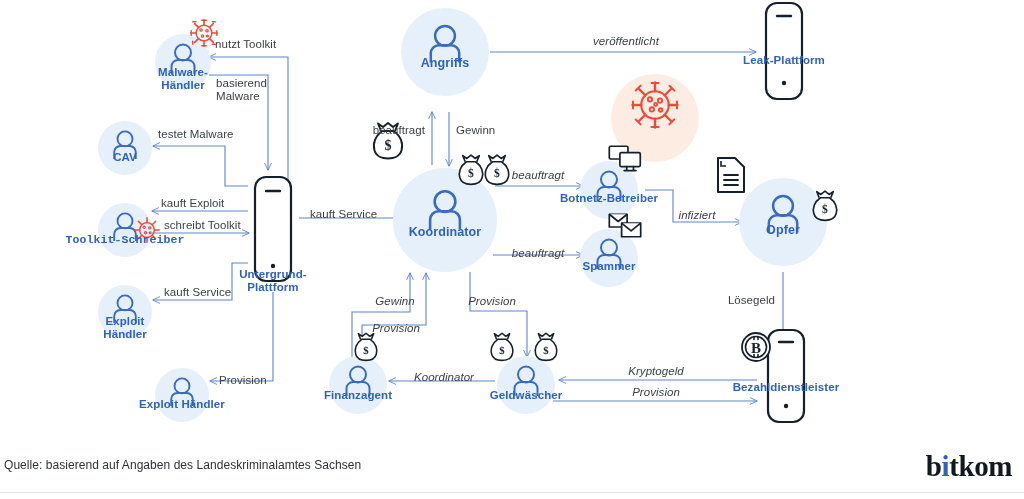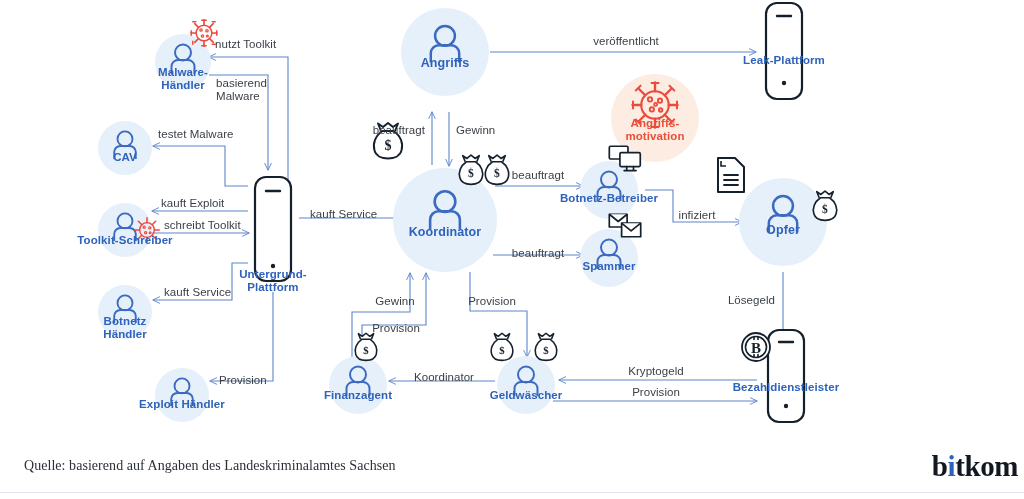--- a/index.html
+++ b/index.html
@@ -26,7 +26,7 @@
     position:absolute;color:#3a3f46;font-size:11.5px;line-height:13px;
     white-space:pre-line;letter-spacing:.05px;
   }
-  .elabel.c{transform:translateX(-50%);text-align:left;}
+  .elabel.c{transform:translateX(-50%);text-align:left;font-style:italic;}
   .elabel.r{transform:translateX(-100%);text-align:right;}
   
   #source{

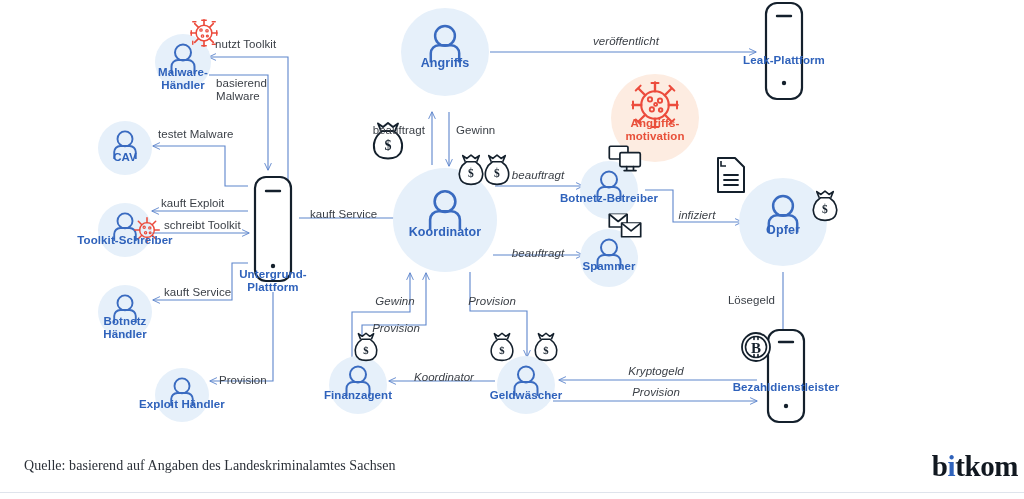--- a/index.html
+++ b/index.html
@@ -244,8 +244,6 @@
         </g>
       </g>
     </svg>
-    <div class="label warm" style="top:44px;width:110px;">Angriffs-
-motivation</div>
   </div>
 
   <div class="node" style="left:784px;top:57px;width:56px;height:110px;">

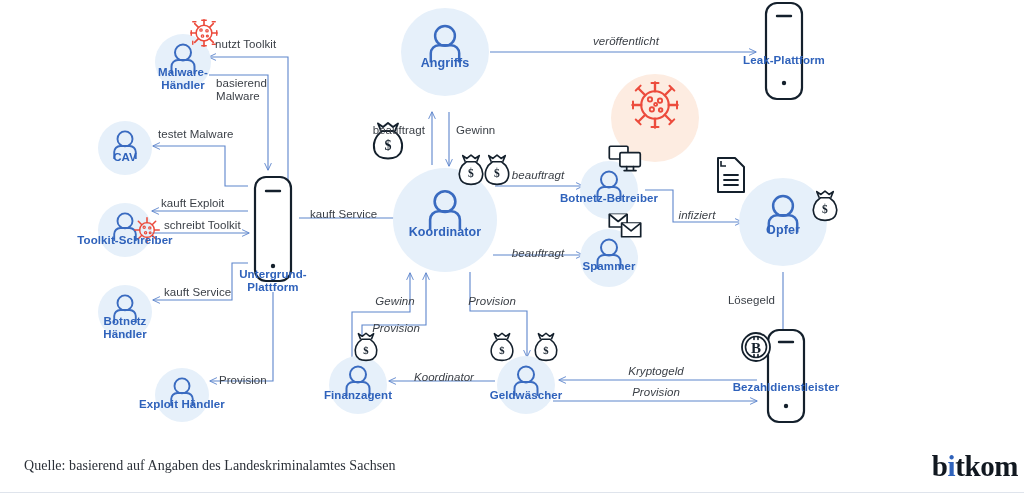--- a/index.html
+++ b/index.html
@@ -156,7 +156,7 @@
         </g>
       </g>
     </svg>
-    <div class="label" style="top:32px;width:130px;">Toolkit-Schreiber</div>
+    <div class="label" style="top:32px;width:130px;font-family:Liberation Mono, monospace;">Toolkit-Schreiber</div>
   </div>
 
   <div class="node" style="left:125px;top:312px;width:56px;height:56px;">

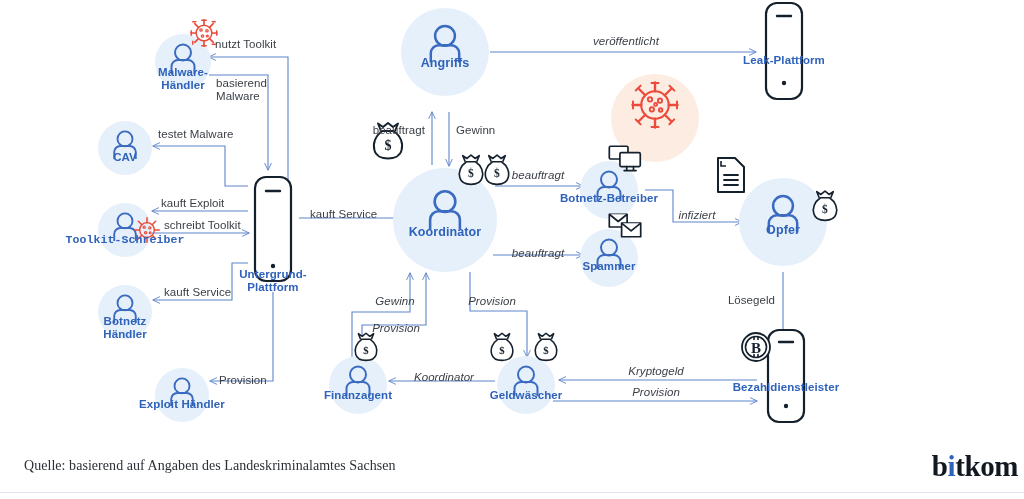--- a/index.html
+++ b/index.html
@@ -165,7 +165,7 @@
       <circle cx="17" cy="9.5" r="8" fill="none" stroke="#3a6bc0" stroke-width="2"></circle>
       <path d="M5.5,31 v-7.5 a6.5,6.5 0 0 1 6.5,-6.5 h10 a6.5,6.5 0 0 1 6.5,6.5 V31" fill="none" stroke="#3a6bc0" stroke-width="2"></path>
     </svg>
-    <div class="label" style="top:31px;width:90px;">Botnetz
+    <div class="label" style="top:31px;width:90px;">Exploit
 Händler</div>
   </div>
 

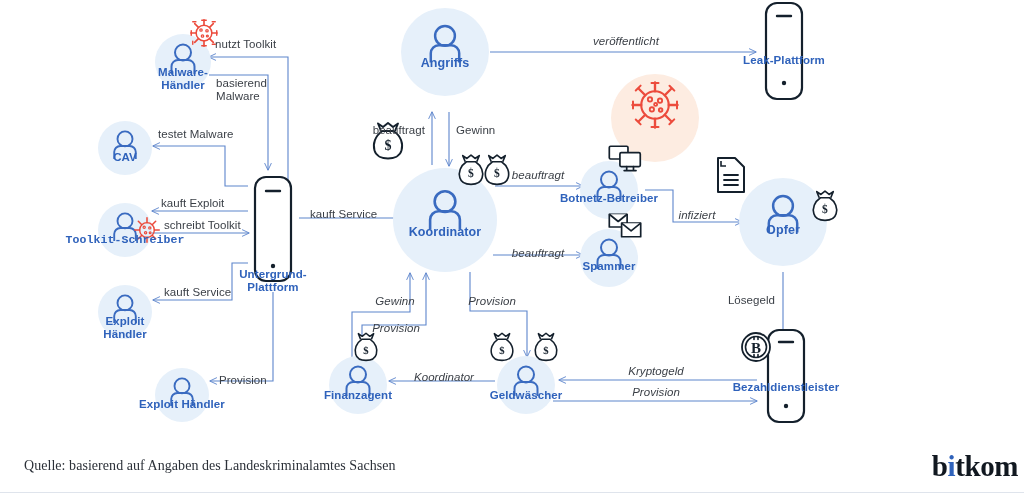--- a/index.html
+++ b/index.html
@@ -30,7 +30,7 @@
   .elabel.r{transform:translateX(-100%);text-align:right;}
   
   #source{
-    position:absolute;left:24px;top:458px;font-size:14px;color:#2b3038;letter-spacing:.05px;font-family:Liberation Serif, serif;
+    position:absolute;left:4px;top:458px;font-size:12px;color:#2b3038;letter-spacing:.05px;
   }
   #rule{position:absolute;left:0;top:492px;width:1024px;height:1px;background:#dfe4ec;}
   #logo{

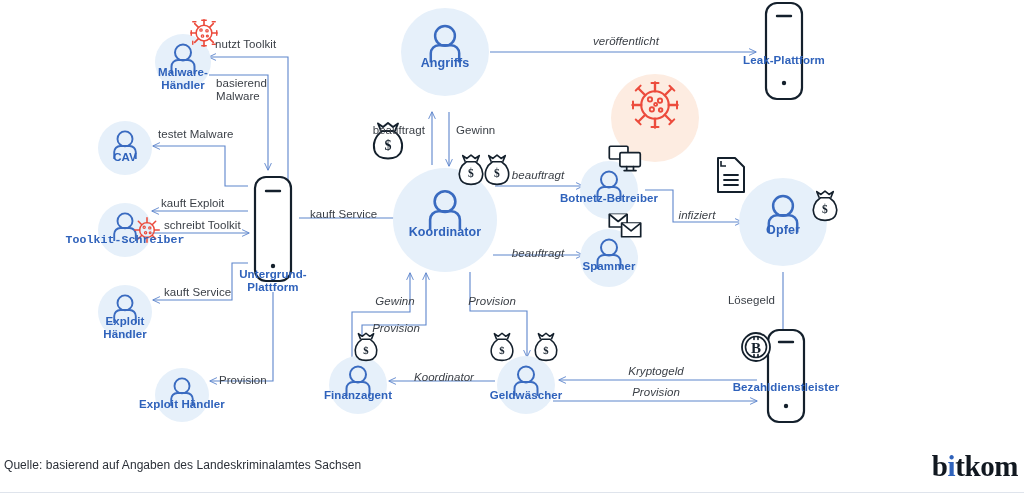--- a/index.html
+++ b/index.html
@@ -34,7 +34,7 @@
   }
   #rule{position:absolute;left:0;top:492px;width:1024px;height:1px;background:#dfe4ec;}
   #logo{
-    position:absolute;right:6px;top:450px;
+    position:absolute;right:12px;top:450px;
     font-family:"Liberation Serif","DejaVu Serif",serif;
     font-size:29px;font-weight:bold;color:#111820;letter-spacing:-.4px;
   }

